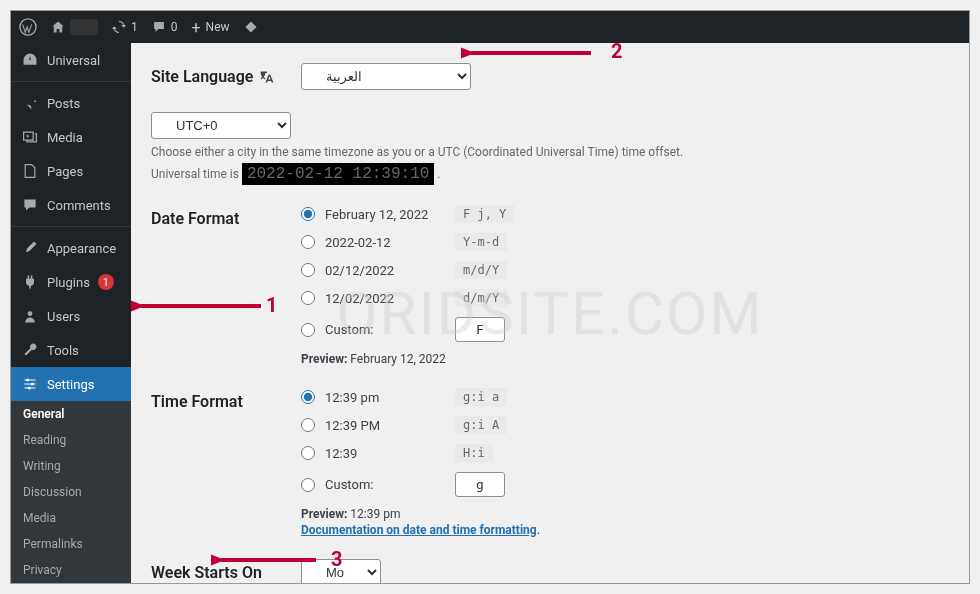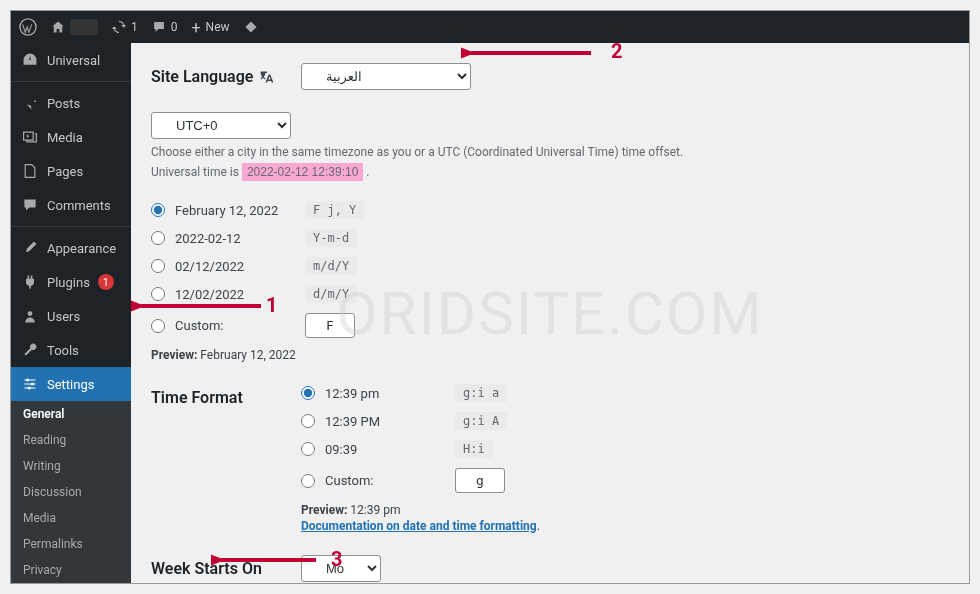--- a/index.html
+++ b/index.html
@@ -27,7 +27,7 @@
     .wide-select { width: 170px; }
     .tz-select { width: 140px; }
     .desc { color: #646970; font-size: 12px; margin-top: 6px; }
-    .utime code { background: #f9a8d4; padding: 2px 5px; font-family: Liberation Sans, sans-serif; font-size: 12px; }
+    .utime code { background: #000000; padding: 2px 5px; font-family: Liberation Mono, monospace; font-size: 16px; }
     .radio-row { display: flex; align-items: center; gap: 10px; margin-bottom: 10px; font-size: 13px; }
     .radio-row input[type=radio] { accent-color: #2271b1; width: 14px; height: 14px; }
     .radio-row .label-text { width: 120px; }

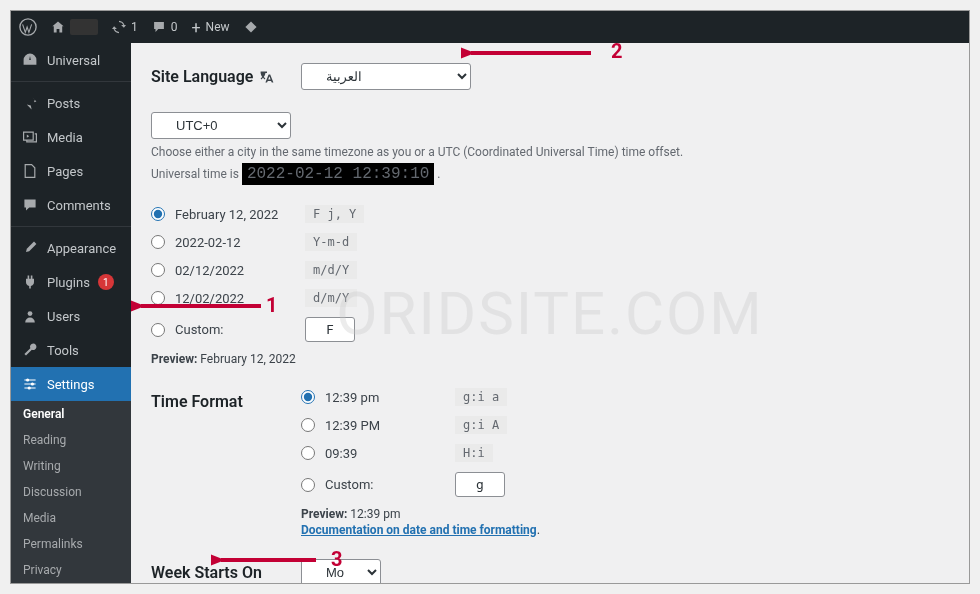--- a/index.html
+++ b/index.html
@@ -219,6 +219,7 @@
       </div>
 
       <div class="form-row">
+        <div class="form-label">Date Format</div>
         <div class="form-field">
           <label class="radio-row">
             <input type="radio" name="df" checked="" style="">

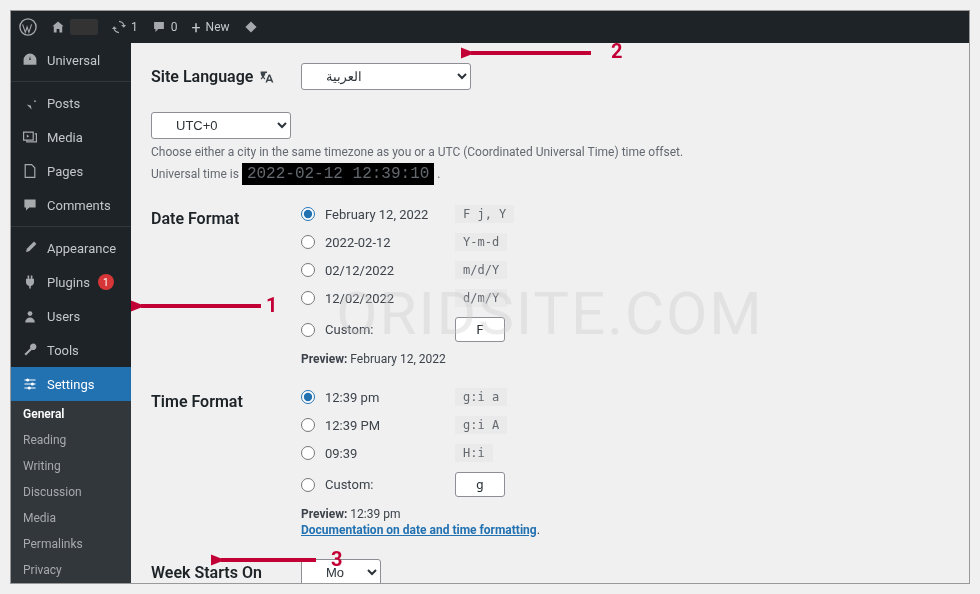--- a/index.html
+++ b/index.html
@@ -267,7 +267,7 @@
           </label>
           <label class="radio-row">
             <input type="radio" name="tf" style="">
-            <span class="label-text">09:39</span>
+            <span class="label-text">12:39</span>
             <span class="fmt-code">H:i</span>
           </label>
           <label class="radio-row">

